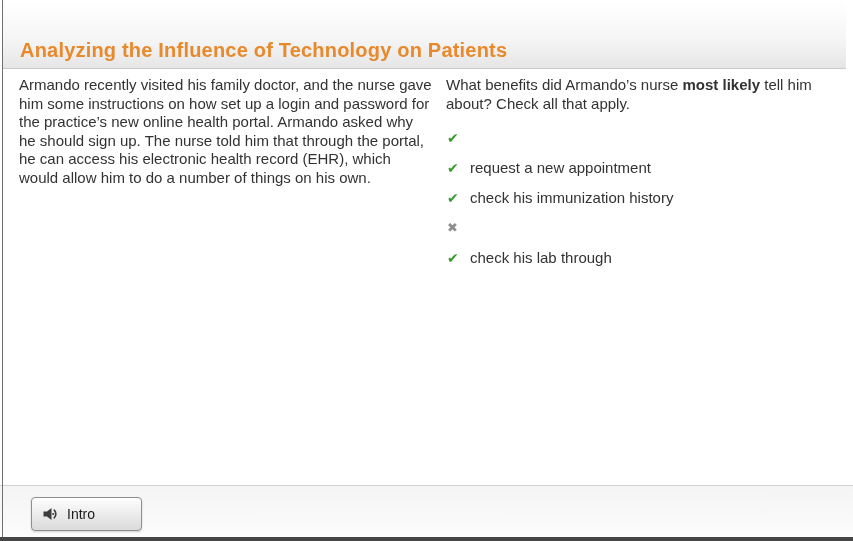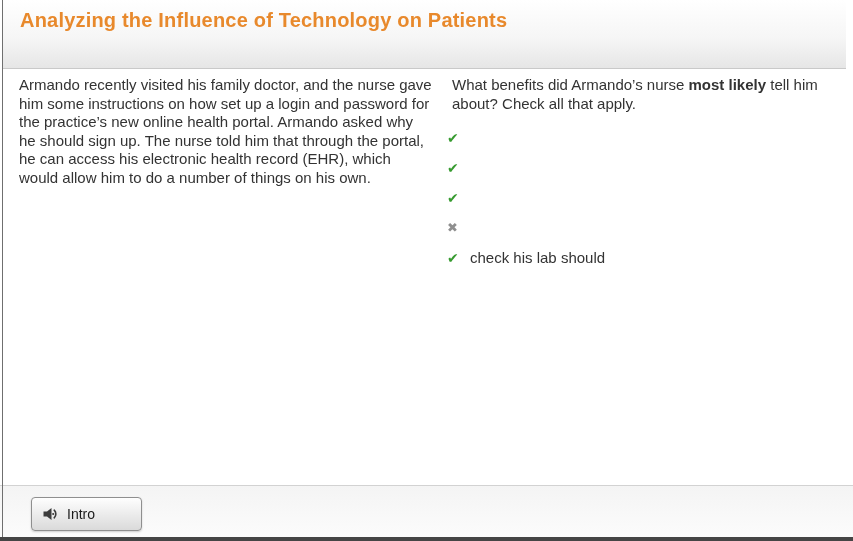--- a/index.html
+++ b/index.html
@@ -27,7 +27,7 @@
     border-bottom: 1px solid #c9c9c9;
   }
   .header h1 {
-    margin: 0; padding: 9px 0 0 17px;
+    margin: 0; padding: 39px 0 0 17px;
     font-size: 20px; font-weight: bold;
     color: #e8892c;
     letter-spacing: 0.2px;

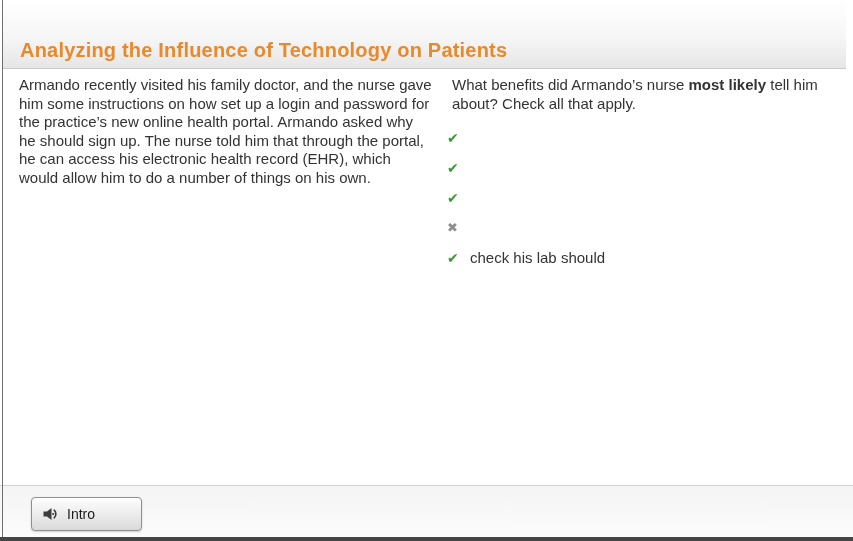--- a/index.html
+++ b/index.html
@@ -45,7 +45,7 @@
   .question-panel {
     position: absolute; left: 434px; top: 7px; width: 400px;
   }
-  .question-text { margin: 0 0 0 9px; }
+  .question-text { margin: 0 0 0 3px; }
   .question-text b { font-weight: bold; }
   .options {
     list-style: none; margin: 16px 0 0 0; padding: 0 0 0 4px;

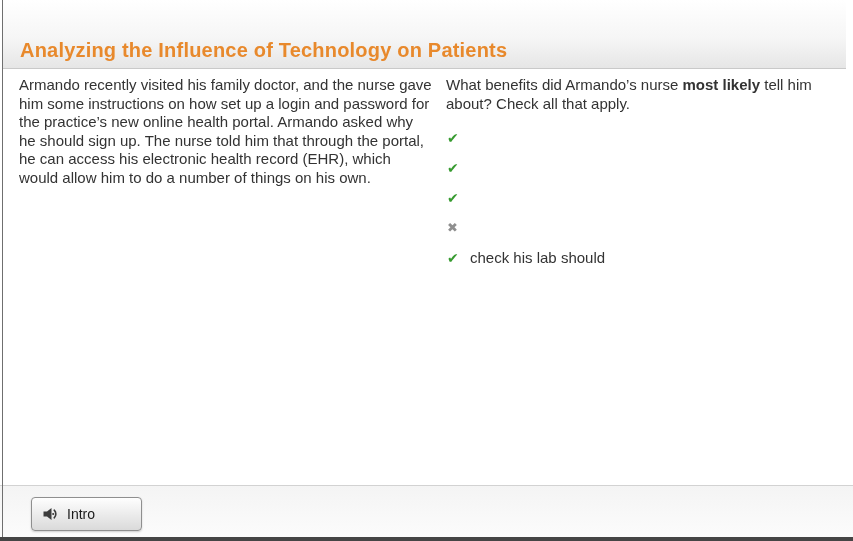--- a/index.html
+++ b/index.html
@@ -103,6 +103,7 @@
         </li>
         <li>
           <span class="opt-icon correct">✔</span>
+          <span>request a new appointment</span>
         </li>
         <li>
           <span class="opt-icon correct">✔</span>

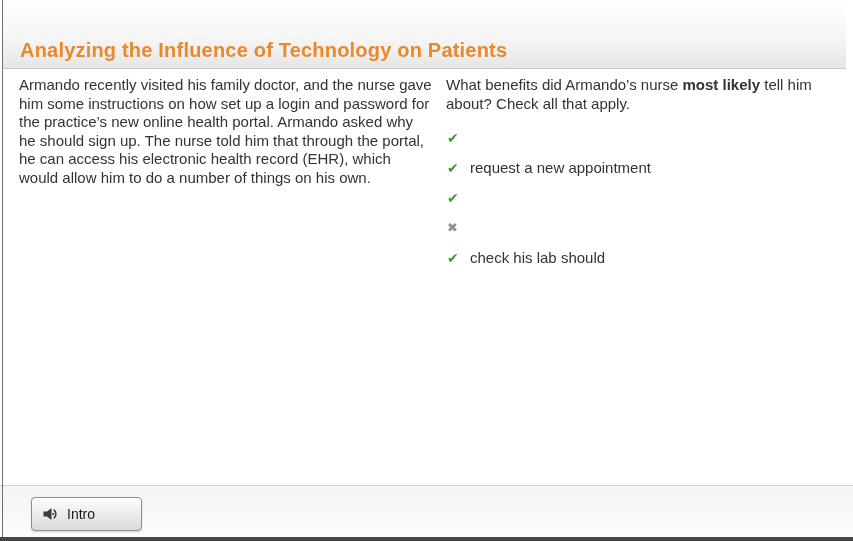--- a/index.html
+++ b/index.html
@@ -107,6 +107,7 @@
         </li>
         <li>
           <span class="opt-icon correct">✔</span>
+          <span>check his immunization history</span>
         </li>
         <li>
           <span class="opt-icon incorrect">✖</span>

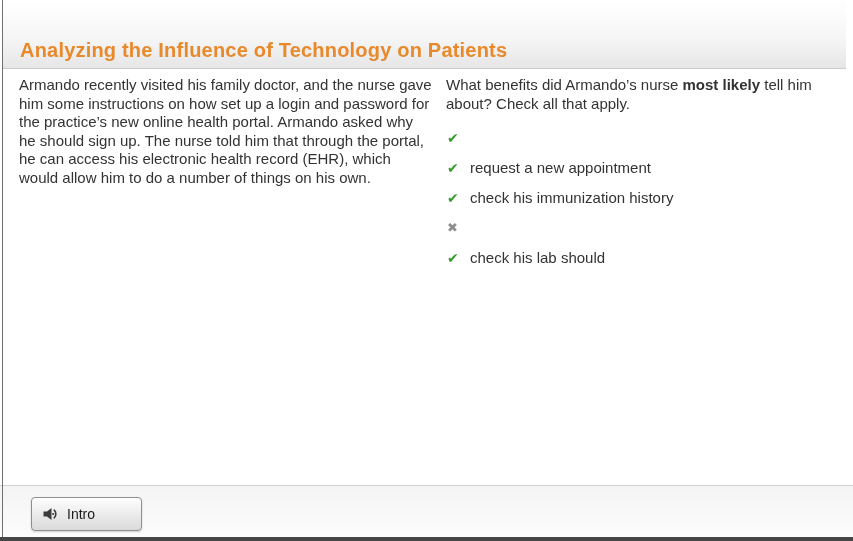--- a/index.html
+++ b/index.html
@@ -114,7 +114,7 @@
         </li>
         <li>
           <span class="opt-icon correct">✔</span>
-          <span>check his lab should</span>
+          <span>check his lab through</span>
         </li>
       </ul>
     </div>

